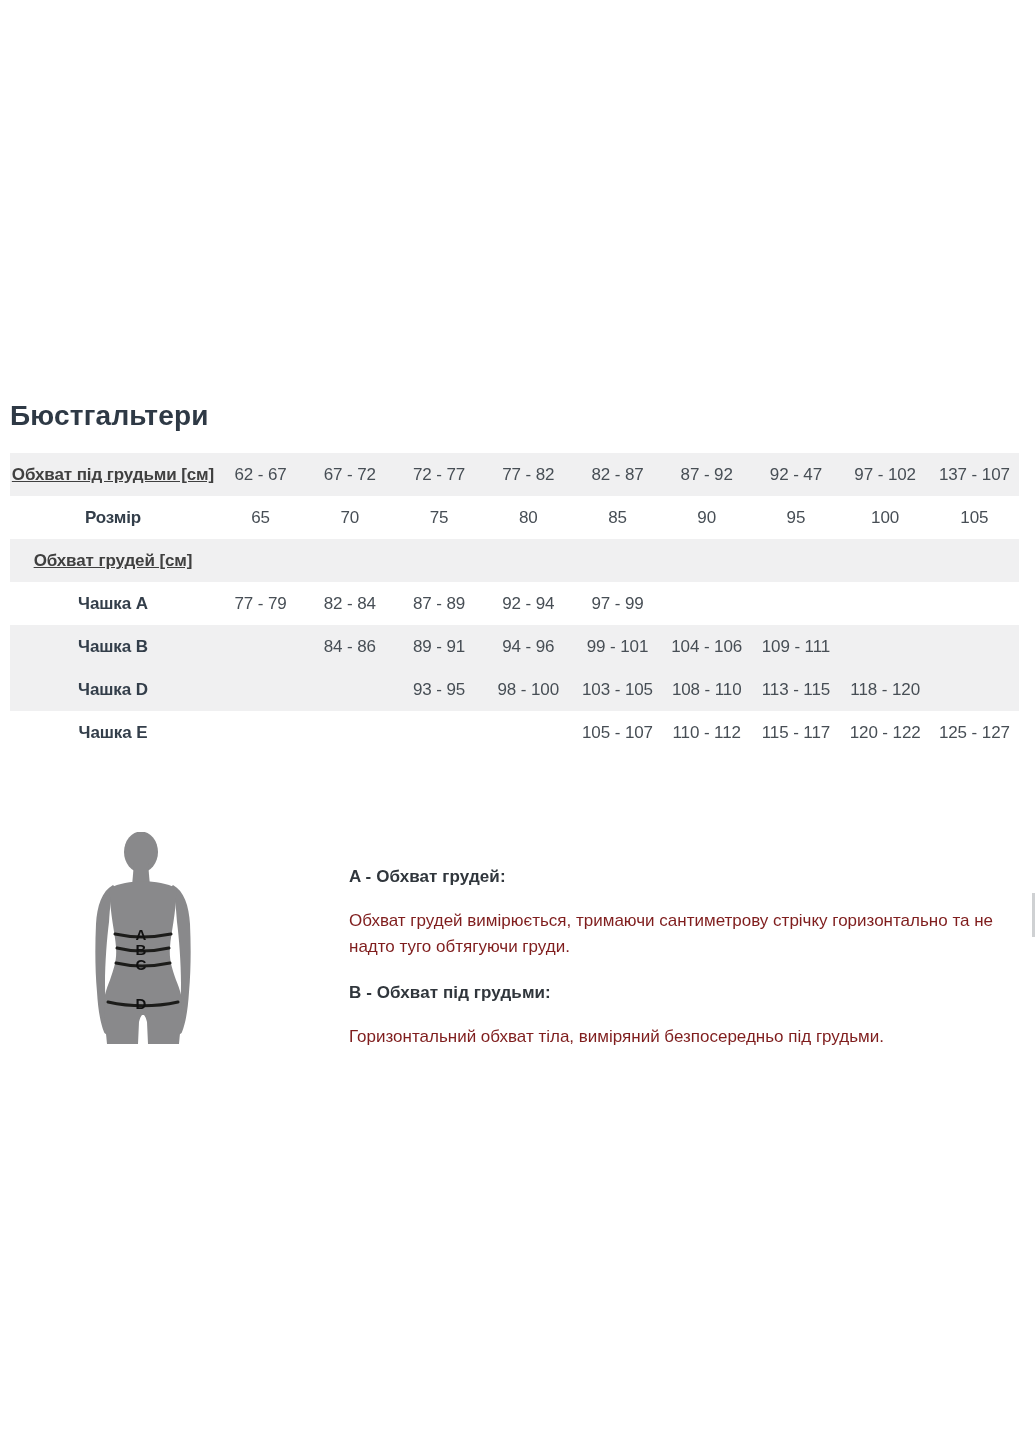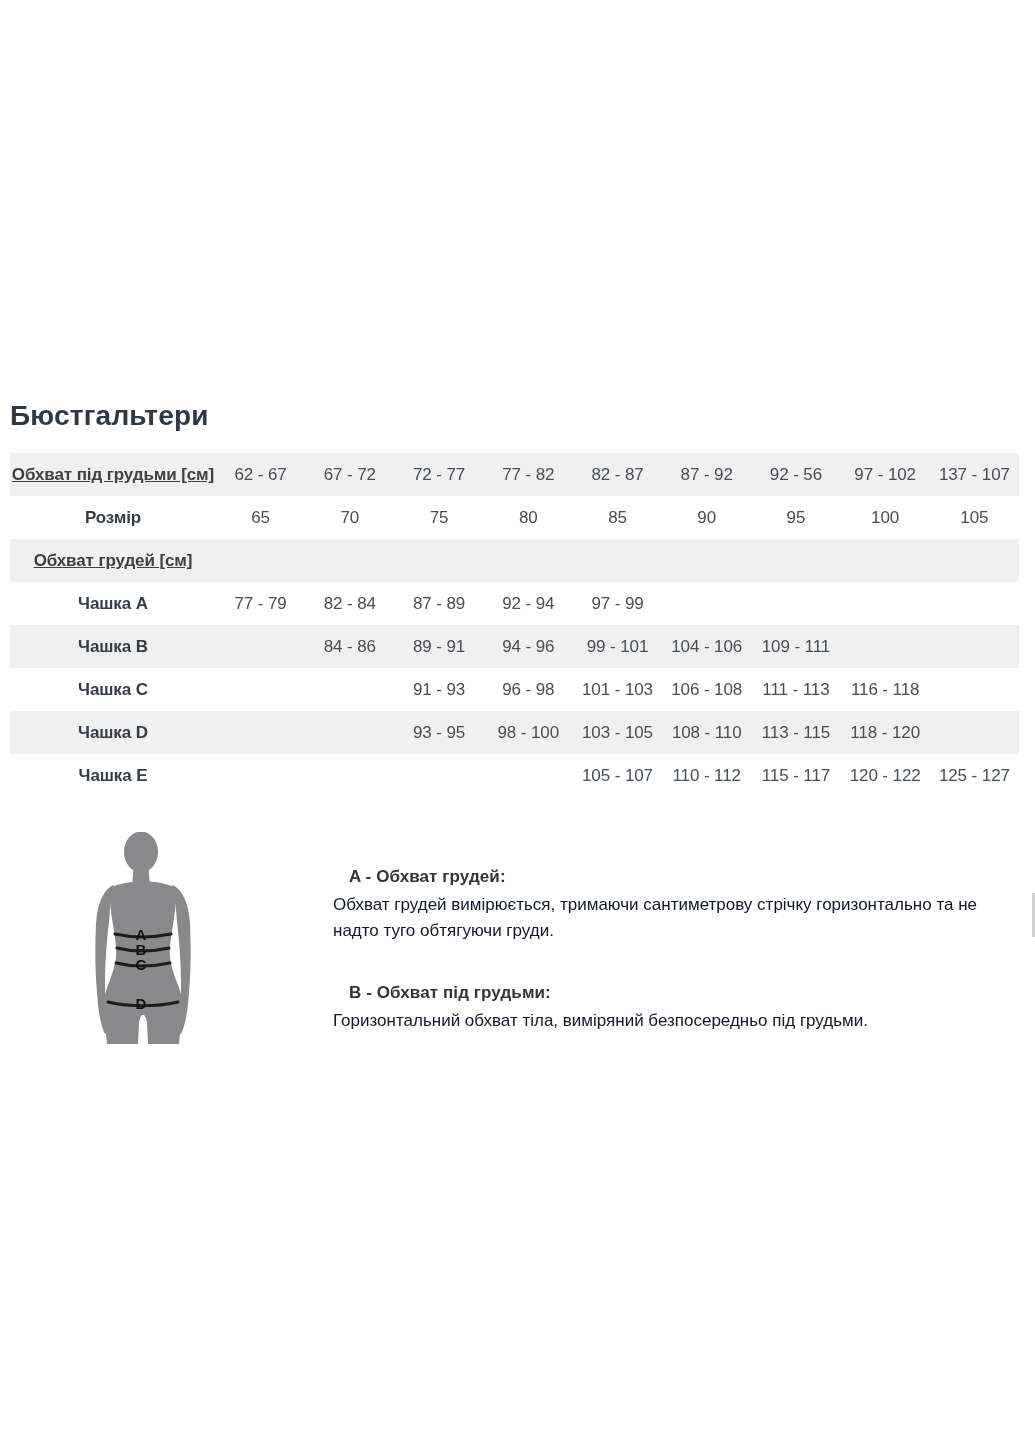--- a/index.html
+++ b/index.html
@@ -108,7 +108,7 @@
         <div class="tcell value">77 - 82</div>
         <div class="tcell value">82 - 87</div>
         <div class="tcell value">87 - 92</div>
-        <div class="tcell value">92 - 56</div>
+        <div class="tcell value">92 - 47</div>
         <div class="tcell value">97 - 102</div>
         <div class="tcell value">137 - 107</div>
       </div>

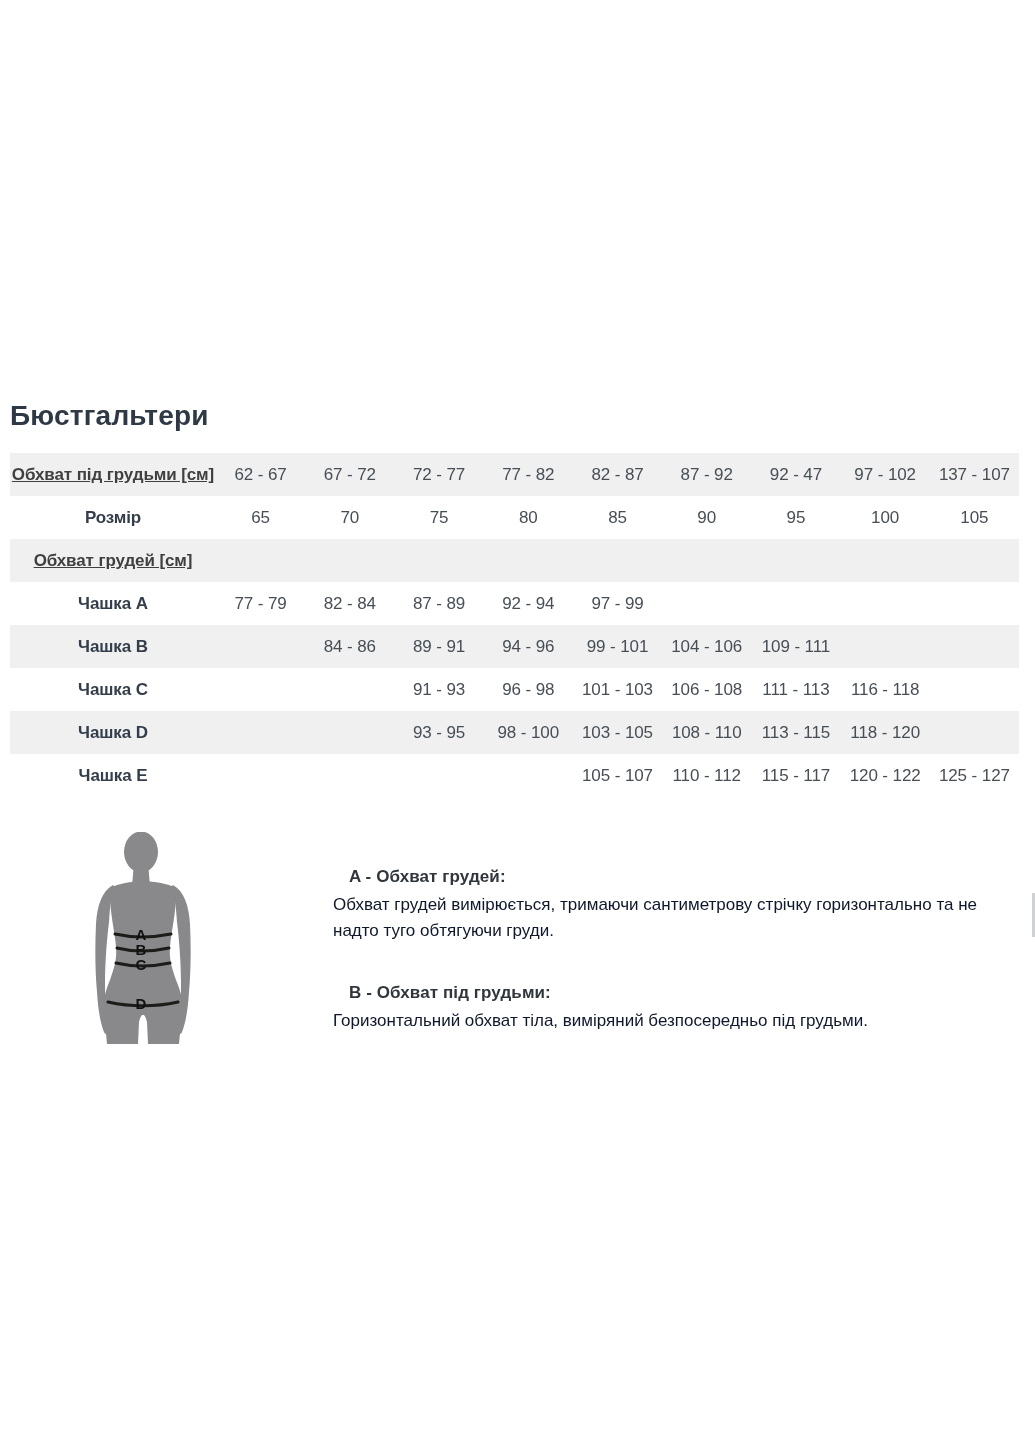--- a/index.html
+++ b/index.html
@@ -160,18 +160,6 @@
         <div class="tcell value"></div>
         <div class="tcell value"></div>
       </div>
-      <div class="trow">
-        <div class="tcell label">Чашка C</div>
-        <div class="tcell value"></div>
-        <div class="tcell value"></div>
-        <div class="tcell value">91 - 93</div>
-        <div class="tcell value">96 - 98</div>
-        <div class="tcell value">101 - 103</div>
-        <div class="tcell value">106 - 108</div>
-        <div class="tcell value">111 - 113</div>
-        <div class="tcell value">116 - 118</div>
-        <div class="tcell value"></div>
-      </div>
       <div class="trow shaded">
         <div class="tcell label">Чашка D</div>
         <div class="tcell value"></div>

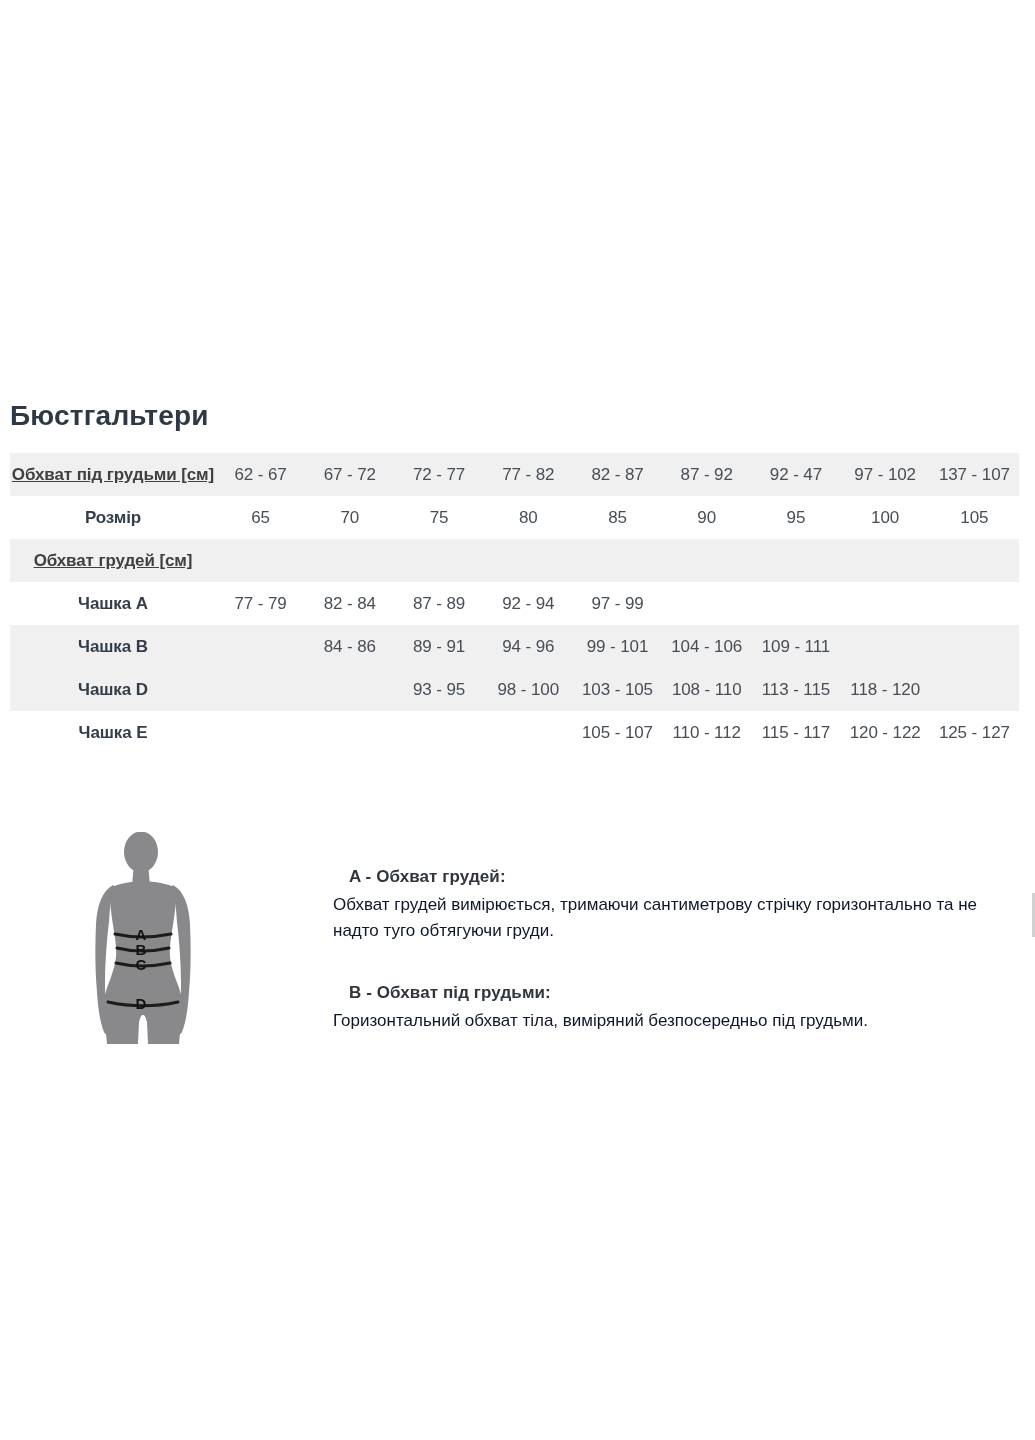--- a/index.html
+++ b/index.html
@@ -72,12 +72,12 @@
   .sec-body {
     position: absolute;
     left: 333px;
-    margin: 0;
+    margin: 16px;
     width: 660px;
     font-size: 17px;
     line-height: 26px;
     font-weight: 400;
-    color: #0f172a;
+    color: #7f1d1d;
   }
   #sec-a-heading { top: 851px; }
   #sec-a-body { top: 892px; }

